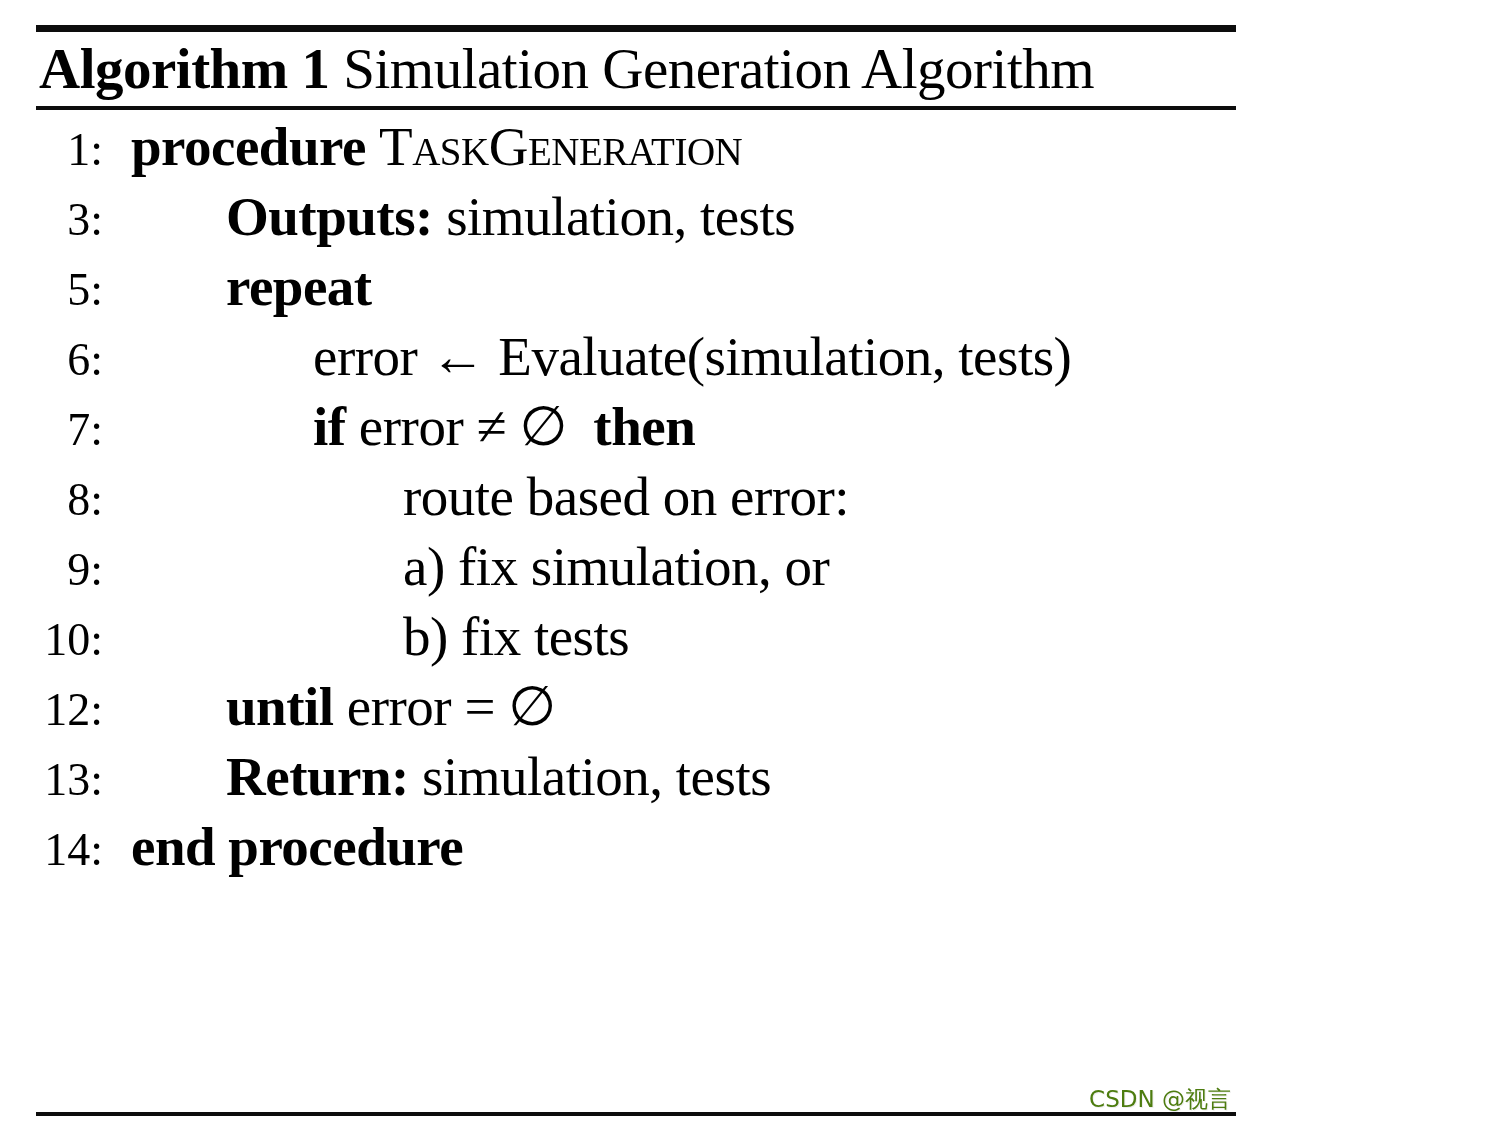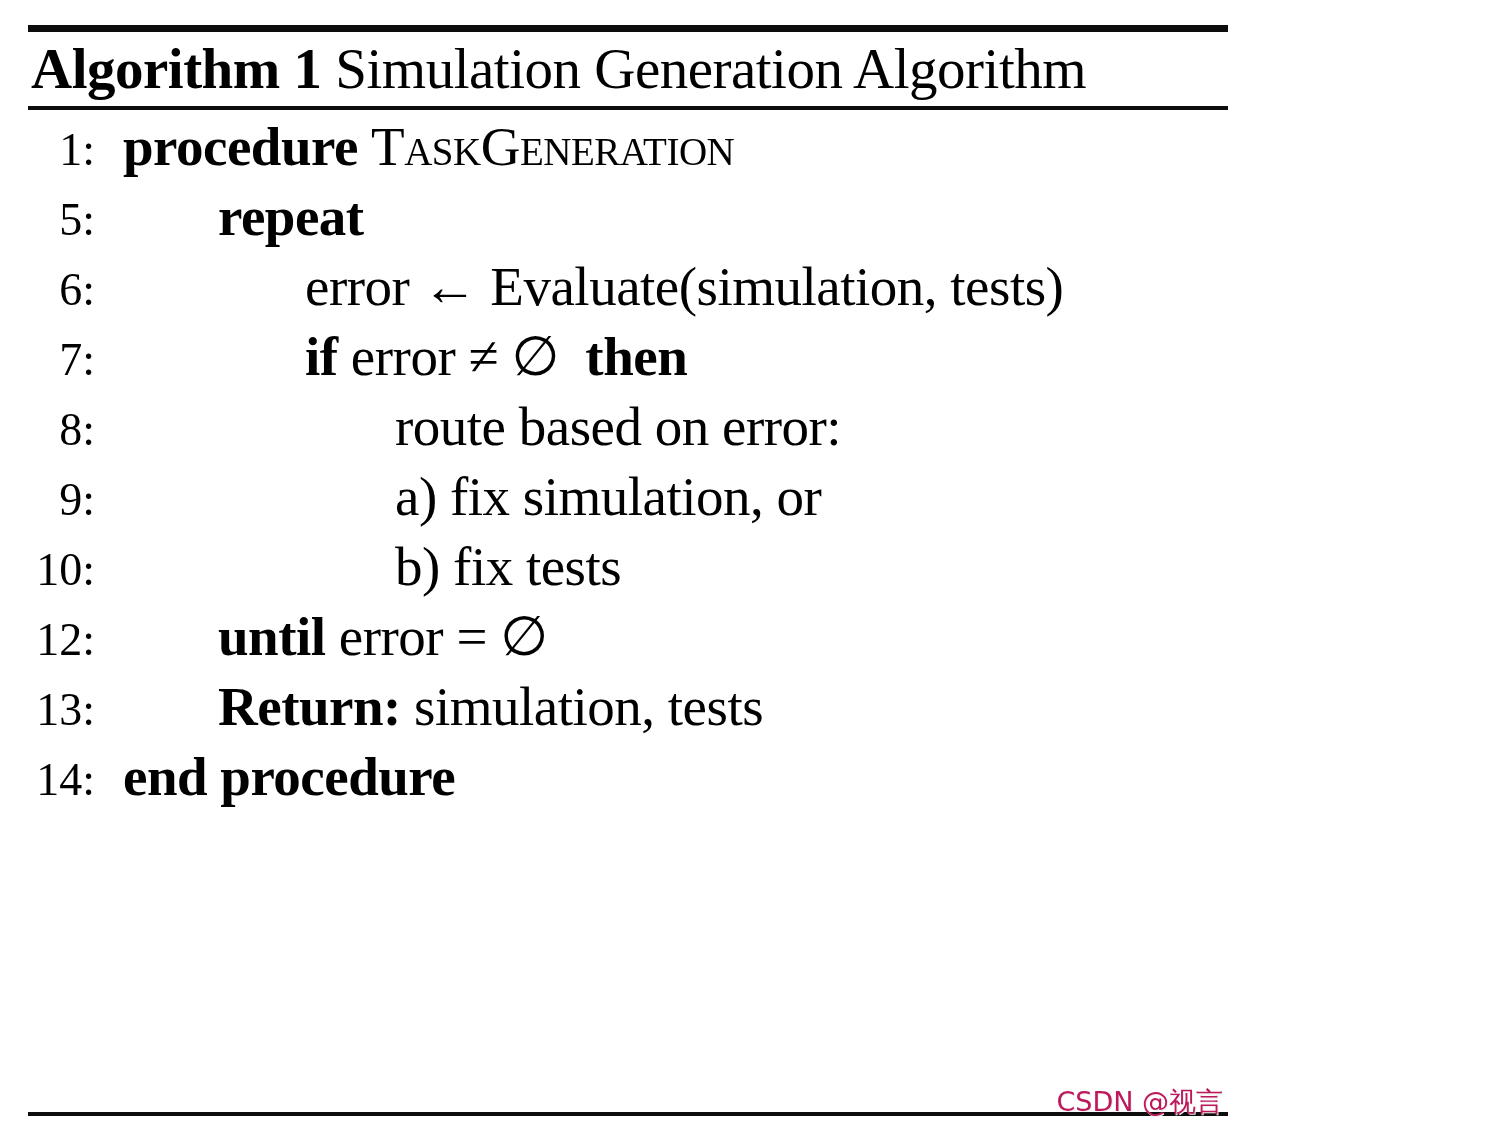--- a/index.html
+++ b/index.html
@@ -15,6 +15,7 @@
     color: #000000;
     font-family: "Liberation Serif", "DejaVu Serif", serif;
     overflow: hidden;
+    margin-left: 8px;
   }
   .rule {
     position: absolute;

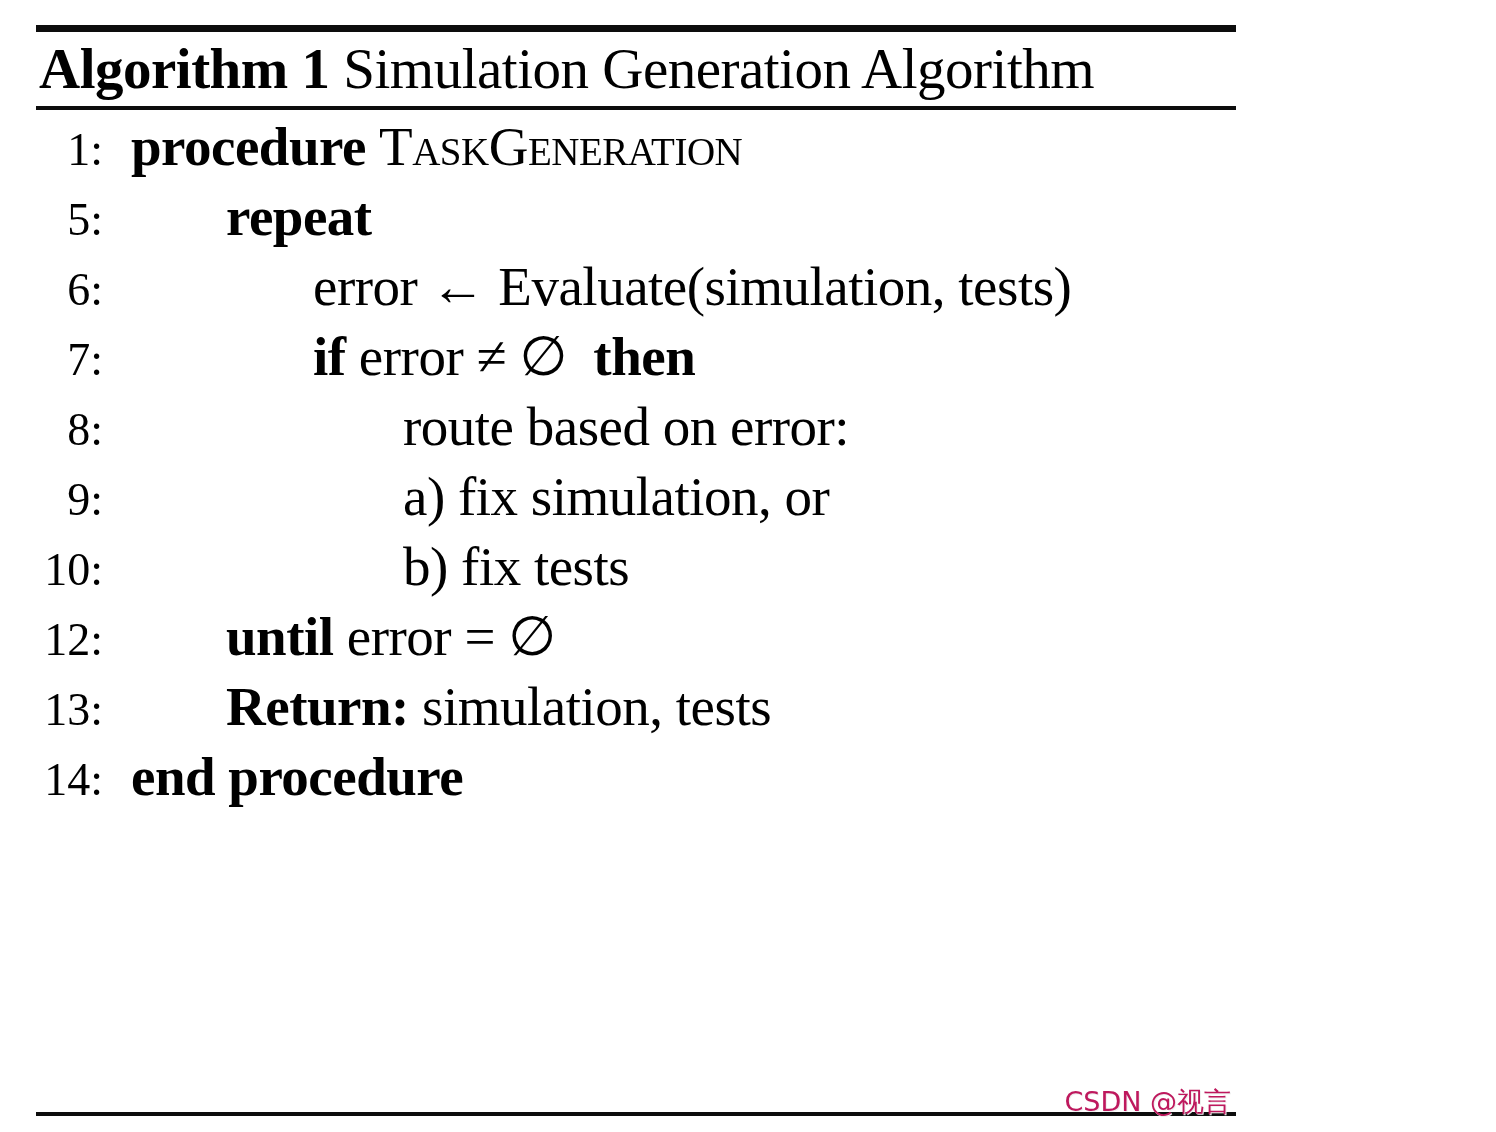--- a/index.html
+++ b/index.html
@@ -95,6 +95,7 @@
     <div class="line"><span class="num">1:</span><span class="txt i0"><span class="b">procedure </span><span class="sc">TaskGeneration</span></span></div>
 
 
+    <div class="line"><span class="num">3:</span><span class="txt i1"><span class="b">Outputs:</span><span> simulation, tests</span></span></div>
 
 
     <div class="line"><span class="num">5:</span><span class="txt i1"><span class="b">repeat</span></span></div>

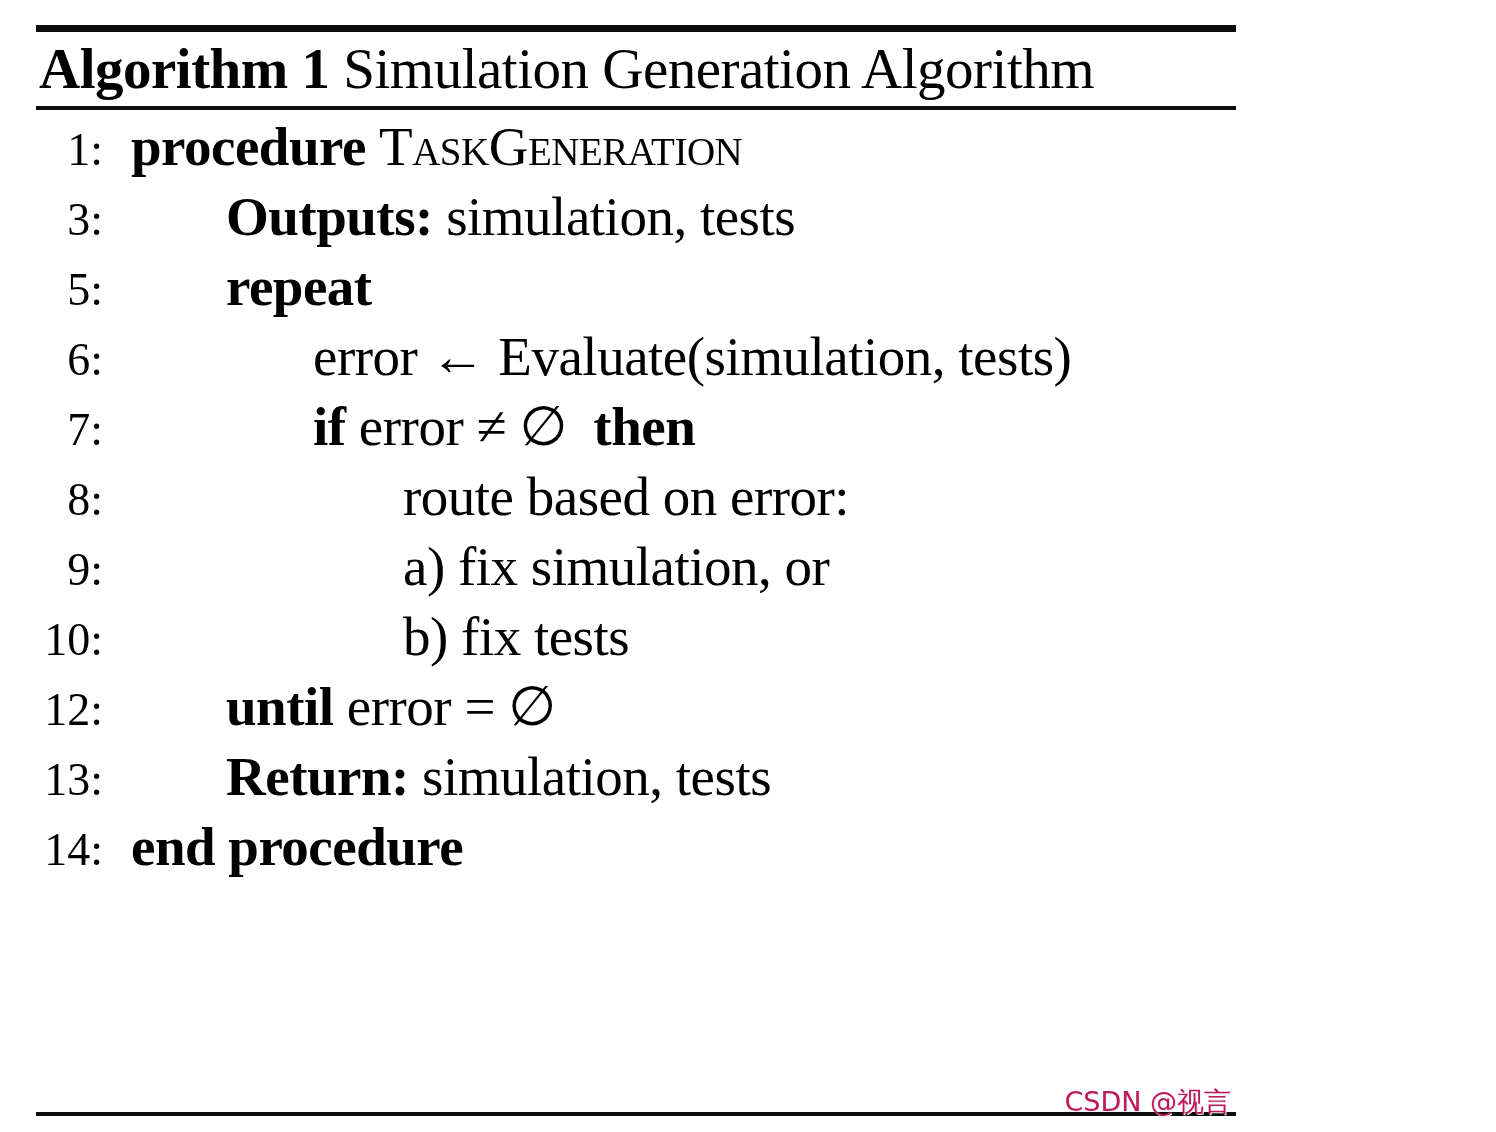--- a/index.html
+++ b/index.html
@@ -73,8 +73,8 @@
     top: 1084px;
     z-index: 2;
     font-family: "DejaVu Sans", "Liberation Sans", sans-serif;
-    font-size: 27px;
-    color: #be185d;
+    font-size: 23px;
+    color: #4d7c0f;
     text-shadow: 1px 1px 0 #efefef;
     white-space: pre;
   }

